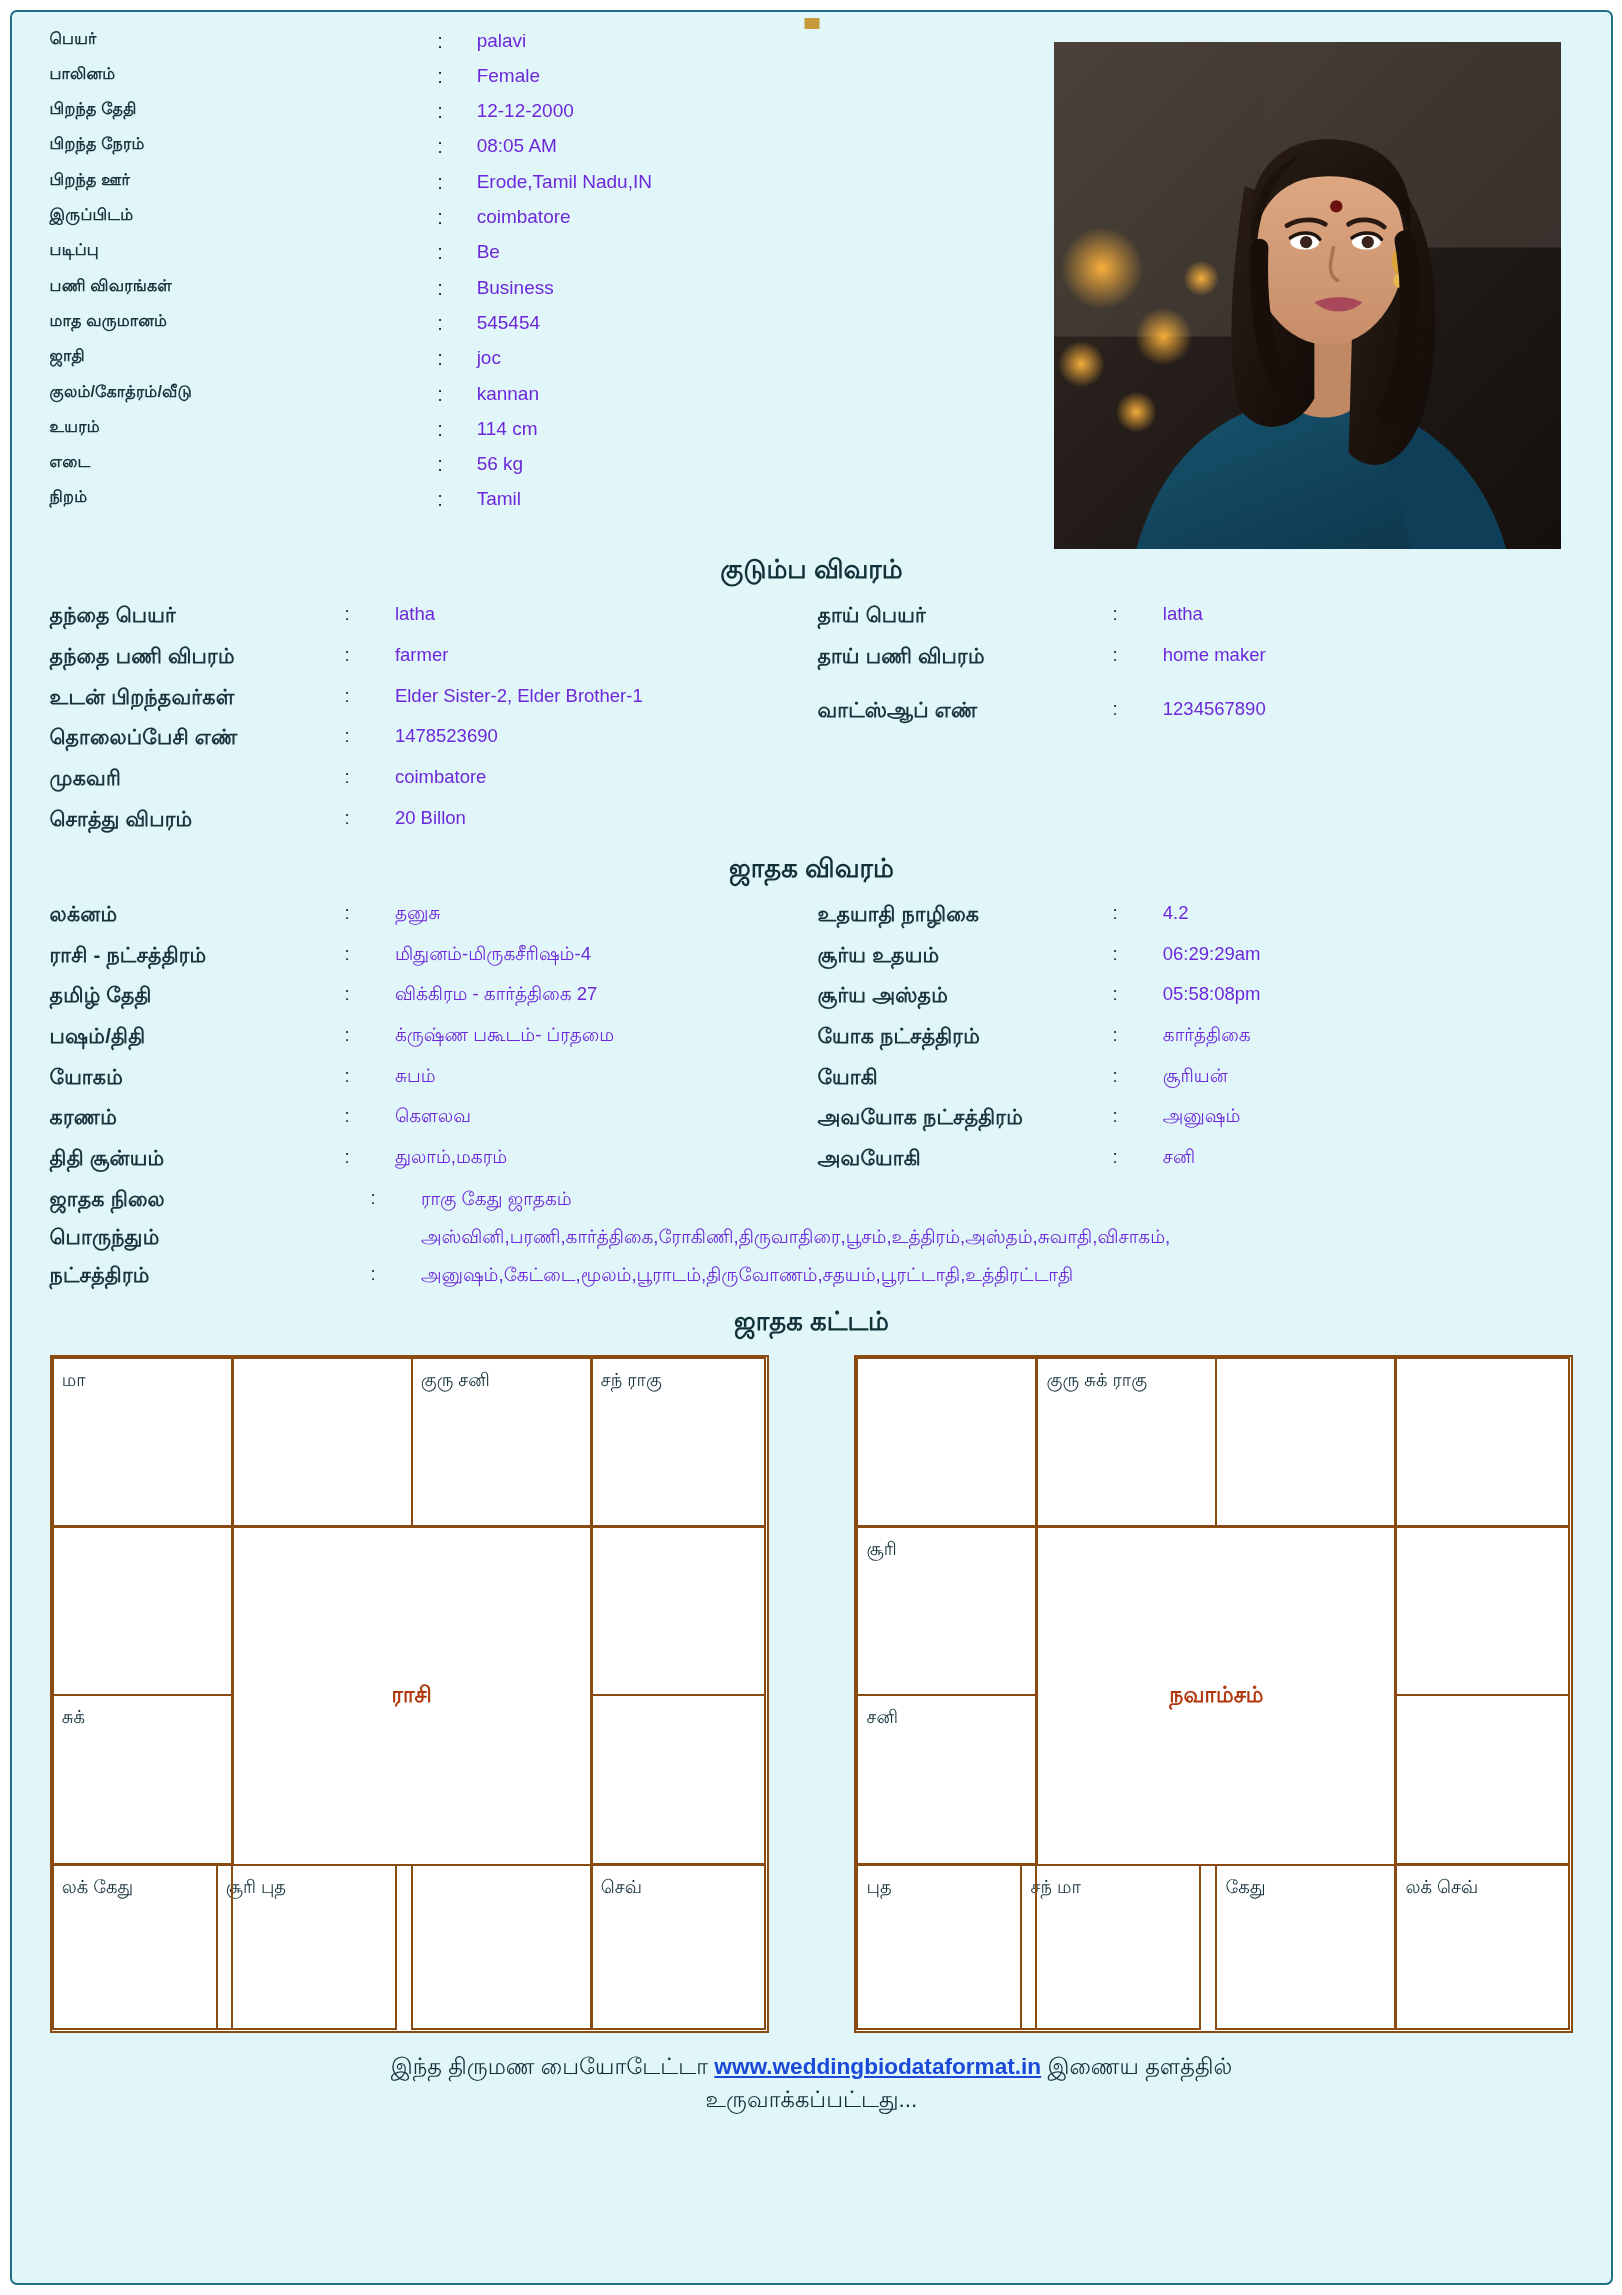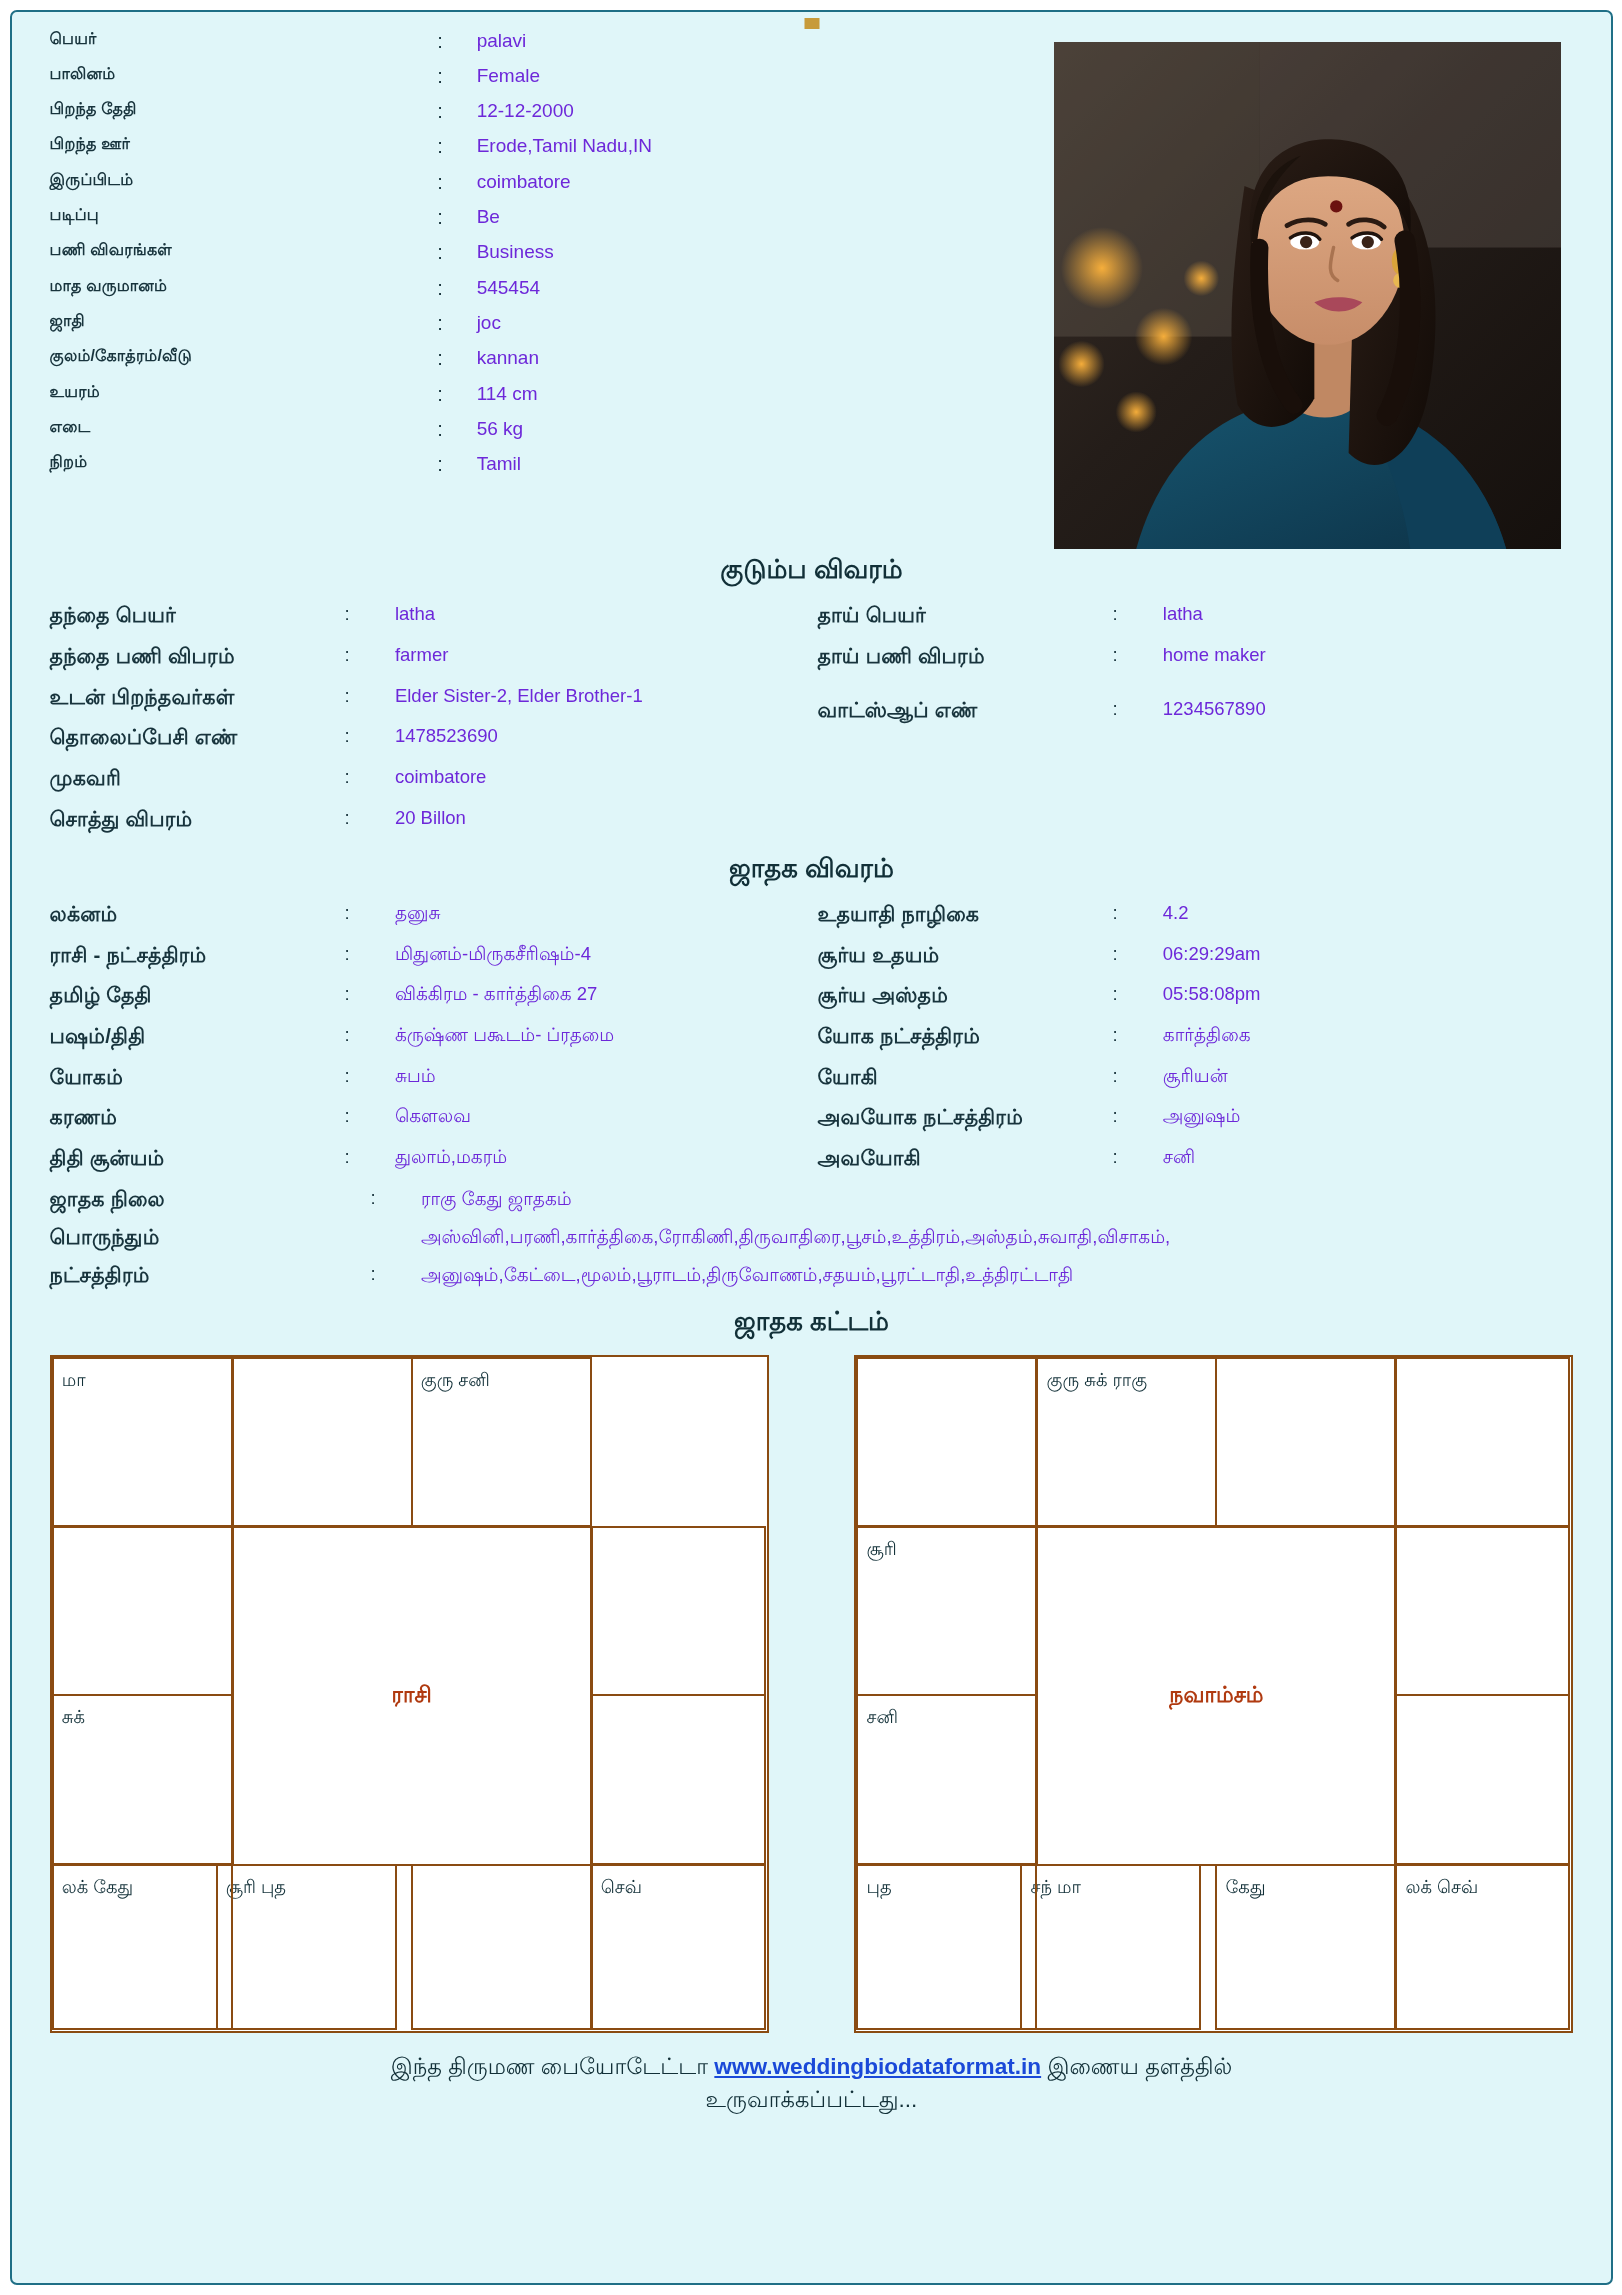--- a/index.html
+++ b/index.html
@@ -220,6 +220,11 @@
           <td class="lbl">பிறந்த தேதி</td>
           <td class="colon">:</td>
           <td class="val">12-12-2000</td>
+        </tr>
+        <tr>
+          <td class="lbl">பிறந்த நேரம்</td>
+          <td class="colon">:</td>
+          <td class="val">08:05 AM</td>
         </tr>
         <tr>
           <td class="lbl">பிறந்த ஊர்</td>

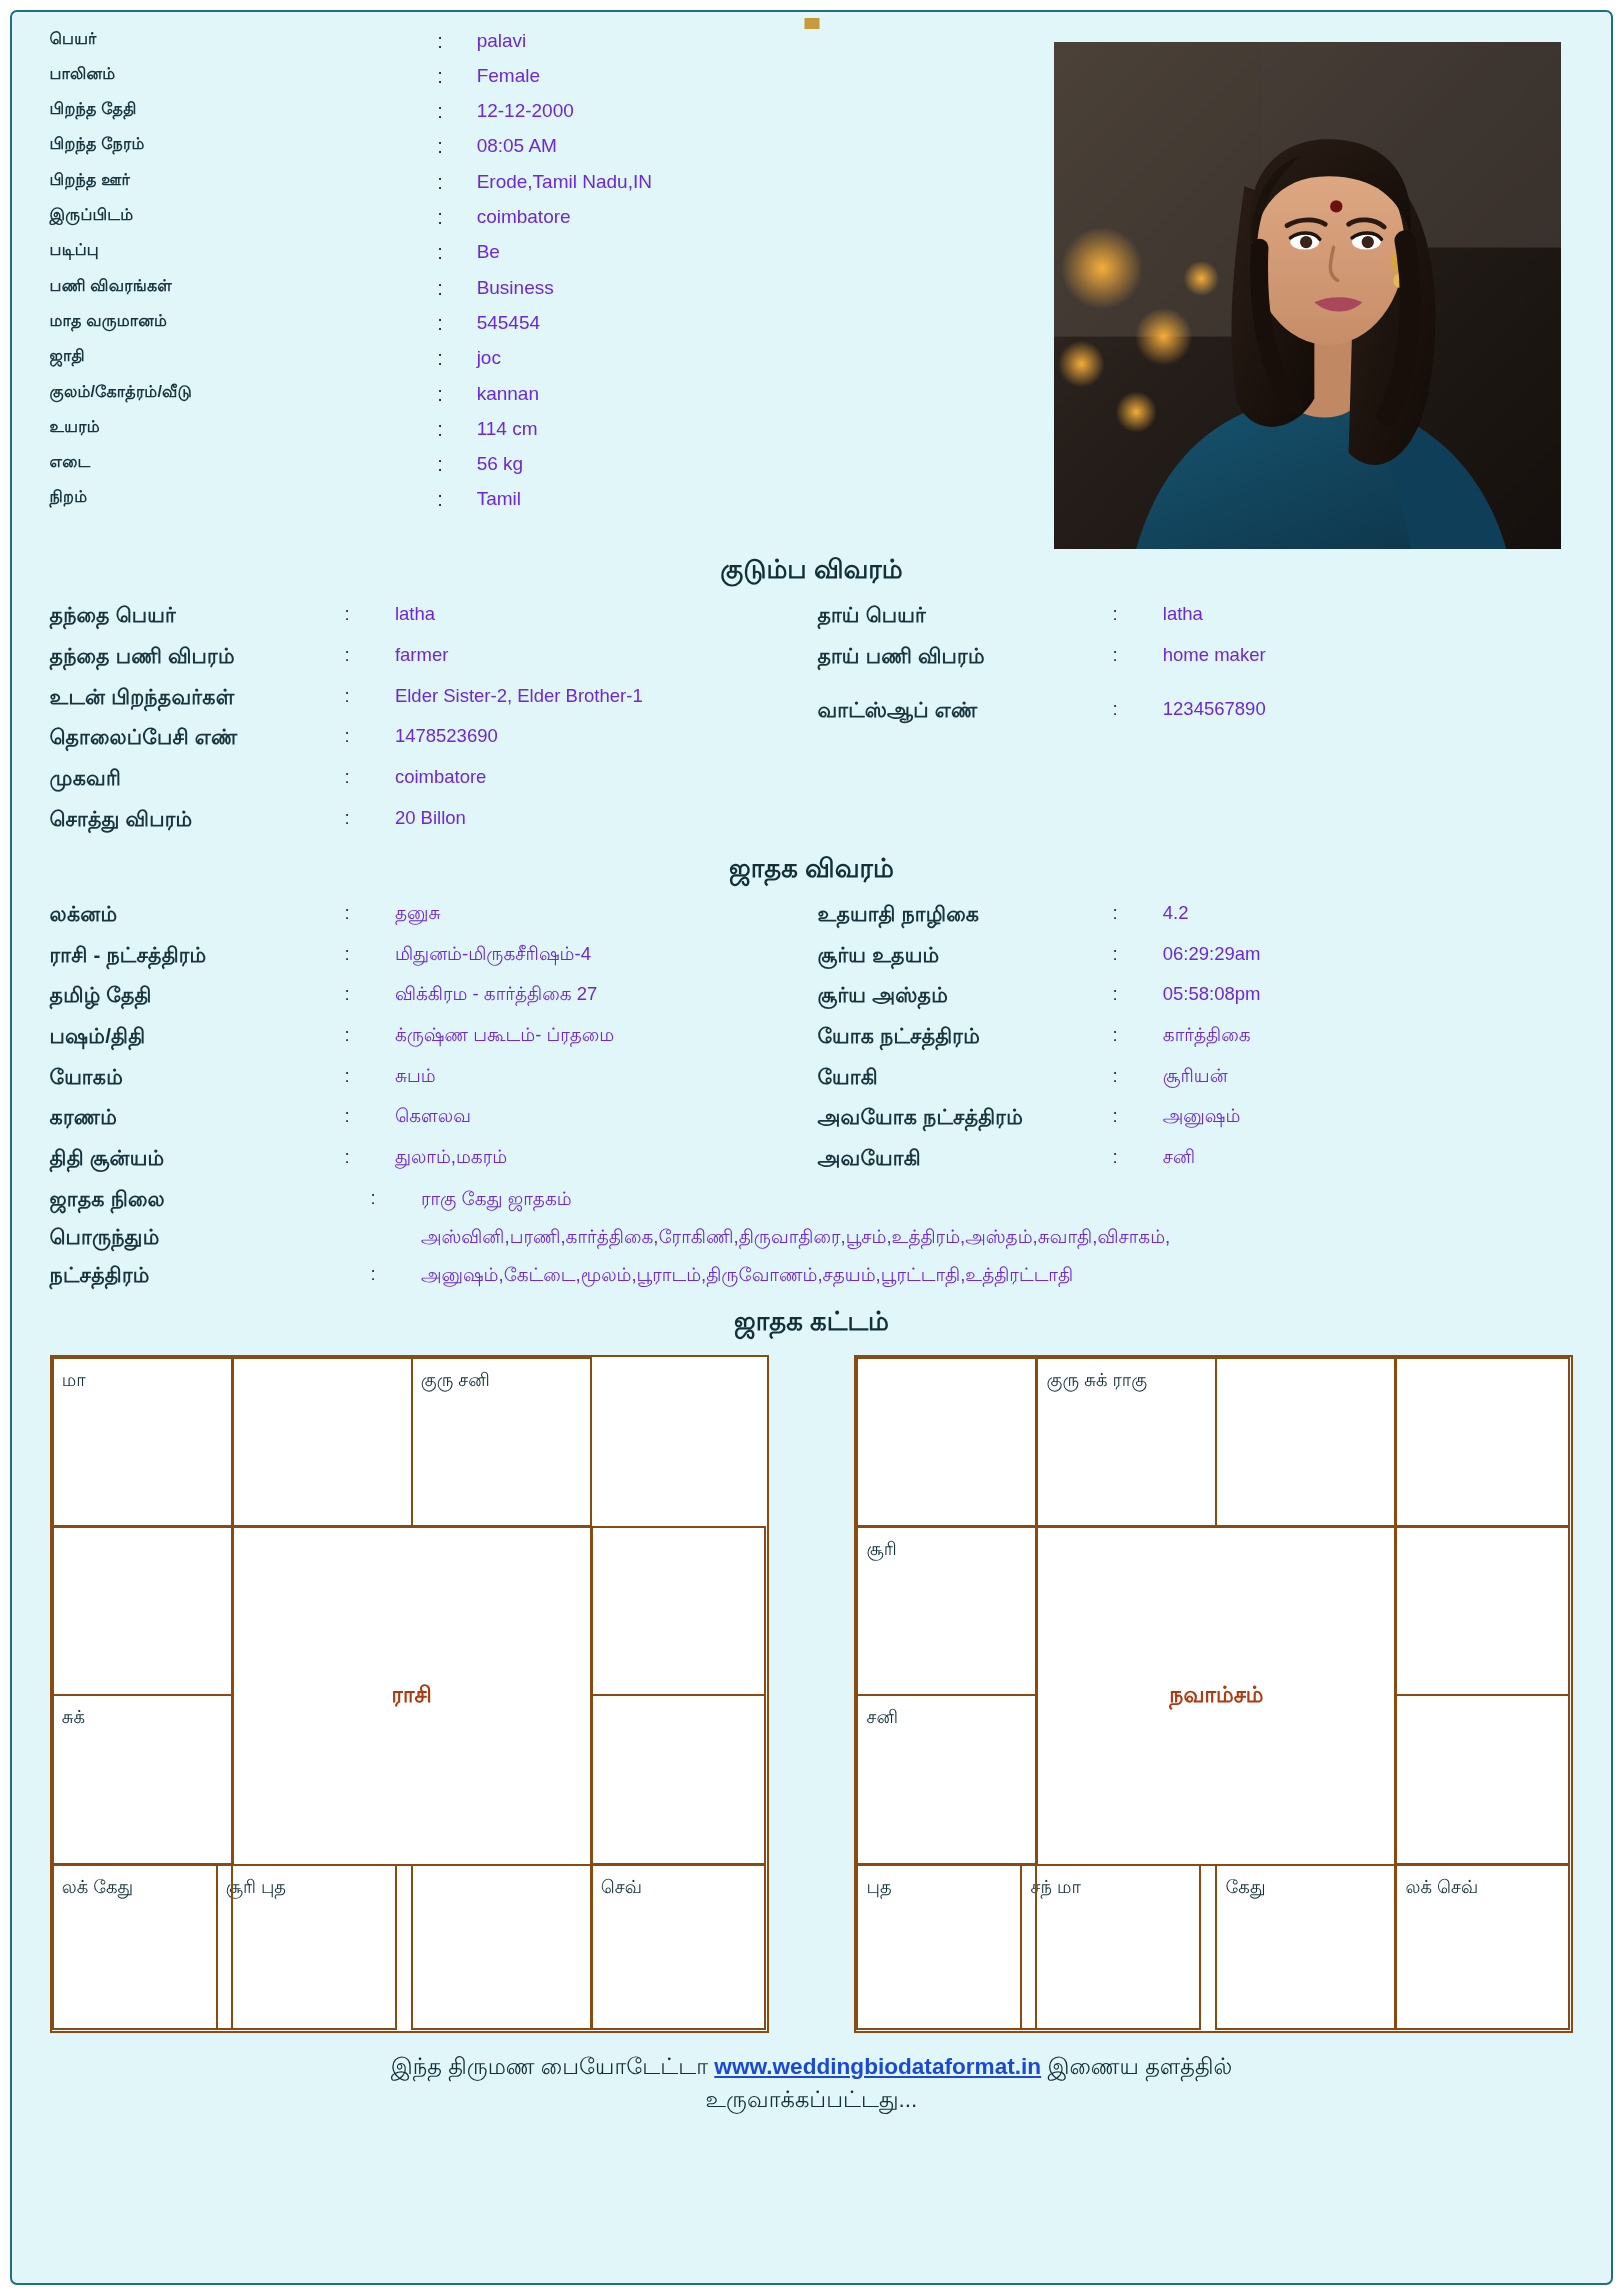--- a/index.html
+++ b/index.html
@@ -532,6 +532,7 @@
         <div class="cell c0">மா</div>
         <div class="cell c1"></div>
         <div class="cell c2">குரு சனி</div>
+        <div class="cell c3">சந் ராகு</div>
         <div class="cell c4"></div>
         <div class="cell c5"></div>
         <div class="cell c6">செவ்</div>

